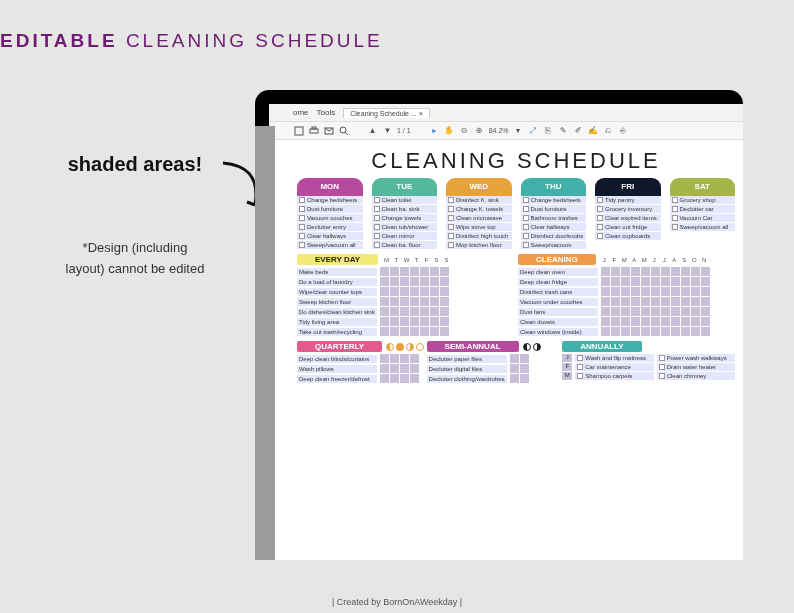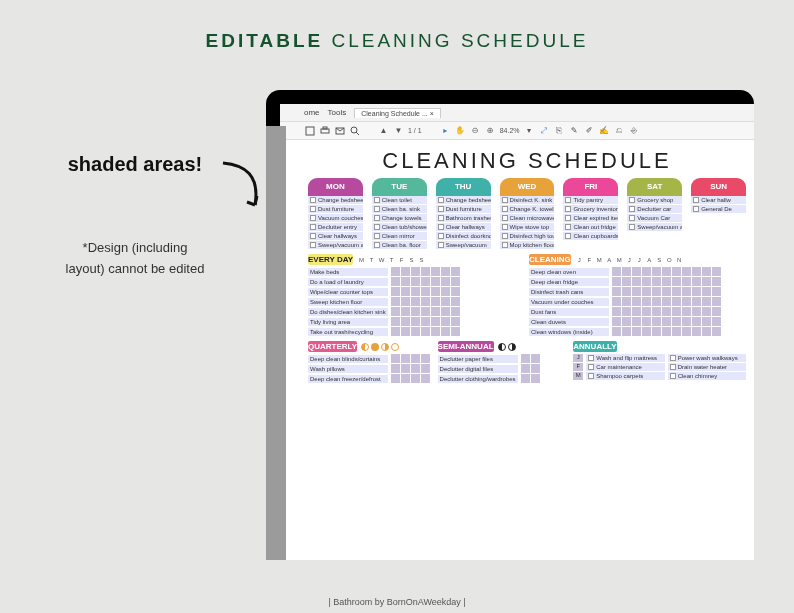--- a/index.html
+++ b/index.html
@@ -4,7 +4,7 @@
 <style>
 *{box-sizing:border-box;margin:0;padding:0}
 body{width:794px;height:613px;background:#e6e6e4;font-family:Arial,Helvetica,sans-serif;position:relative;overflow:hidden}
-.page-head{text-align:center;padding:30px 0 12px;font-size:19px;letter-spacing:3px;color:#14532d}
+.page-head{padding:30px 0 12px;font-size:19px;letter-spacing:3px;color:#701a75}
 .page-head .bold{font-weight:700}
 .left-col{position:absolute;left:30px;top:150px;width:210px}
 .callout1{font-size:20px;font-weight:700;color:#111;text-align:center;line-height:1.4}

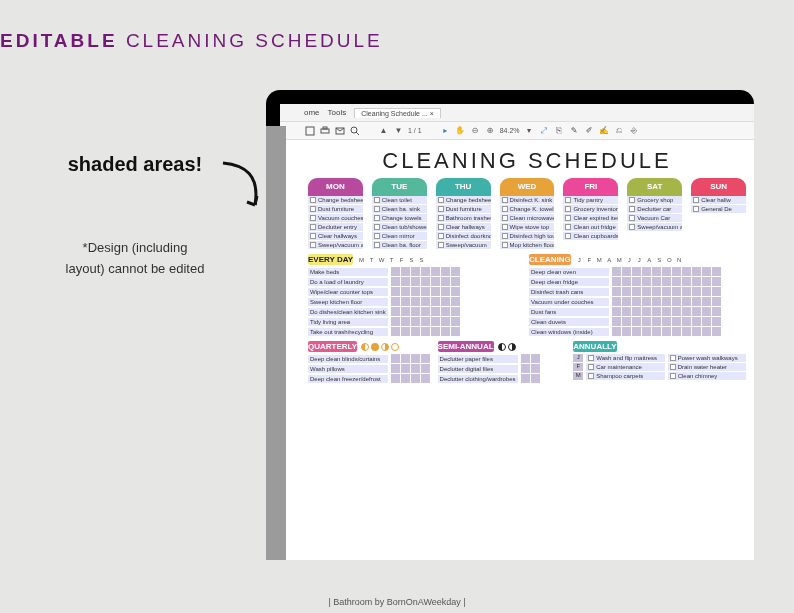--- a/index.html
+++ b/index.html
@@ -10,7 +10,7 @@
 .callout1{font-size:20px;font-weight:700;color:#111;text-align:center;line-height:1.4}
 .callout2{font-size:13px;color:#333;text-align:center;line-height:1.6;margin-top:60px}
 .arrow{position:absolute;left:215px;top:155px;width:60px;height:70px}
-.monitor{position:absolute;left:266px;top:90px;width:488px;height:470px}
+.monitor{position:absolute;left:255px;top:90px;width:488px;height:470px}
 .screen{position:absolute;inset:0;background:#000;border-radius:14px 14px 0 0;padding:14px 0 0 14px;overflow:hidden}
 .doc{background:#fff;width:100%;height:100%;overflow:hidden;font-size:7px;color:#333}
 .toolbar{height:18px;background:#f3f3f3;border-bottom:1px solid #ddd;display:flex;align-items:center;padding:0 6px;gap:8px;font-size:8px;color:#444}

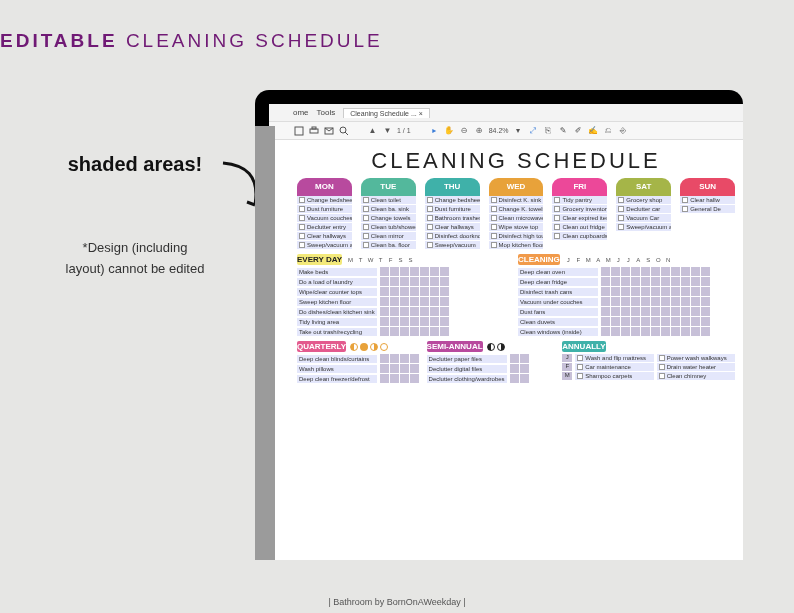--- a/index.html
+++ b/index.html
@@ -188,6 +188,35 @@
               </div>
             </div>
             <div class="daycol">
+              <div class="daytab c-wed">WED</div>
+              <div class="daylist">
+                <div class="task">
+                  <span class="cb"></span>
+                  <span>Disinfect K. sink</span>
+                </div>
+                <div class="task">
+                  <span class="cb"></span>
+                  <span>Change K. towels</span>
+                </div>
+                <div class="task">
+                  <span class="cb"></span>
+                  <span>Clean microwave</span>
+                </div>
+                <div class="task">
+                  <span class="cb"></span>
+                  <span>Wipe stove top</span>
+                </div>
+                <div class="task">
+                  <span class="cb"></span>
+                  <span>Disinfect high touch</span>
+                </div>
+                <div class="task">
+                  <span class="cb"></span>
+                  <span>Mop kitchen floor</span>
+                </div>
+              </div>
+            </div>
+            <div class="daycol">
               <div class="daytab c-thu">THU</div>
               <div class="daylist">
                 <div class="task">
@@ -213,35 +242,6 @@
                 <div class="task">
                   <span class="cb"></span>
                   <span>Sweep/vacuum</span>
-                </div>
-              </div>
-            </div>
-            <div class="daycol">
-              <div class="daytab c-wed">WED</div>
-              <div class="daylist">
-                <div class="task">
-                  <span class="cb"></span>
-                  <span>Disinfect K. sink</span>
-                </div>
-                <div class="task">
-                  <span class="cb"></span>
-                  <span>Change K. towels</span>
-                </div>
-                <div class="task">
-                  <span class="cb"></span>
-                  <span>Clean microwave</span>
-                </div>
-                <div class="task">
-                  <span class="cb"></span>
-                  <span>Wipe stove top</span>
-                </div>
-                <div class="task">
-                  <span class="cb"></span>
-                  <span>Disinfect high touch</span>
-                </div>
-                <div class="task">
-                  <span class="cb"></span>
-                  <span>Mop kitchen floor</span>
                 </div>
               </div>
             </div>

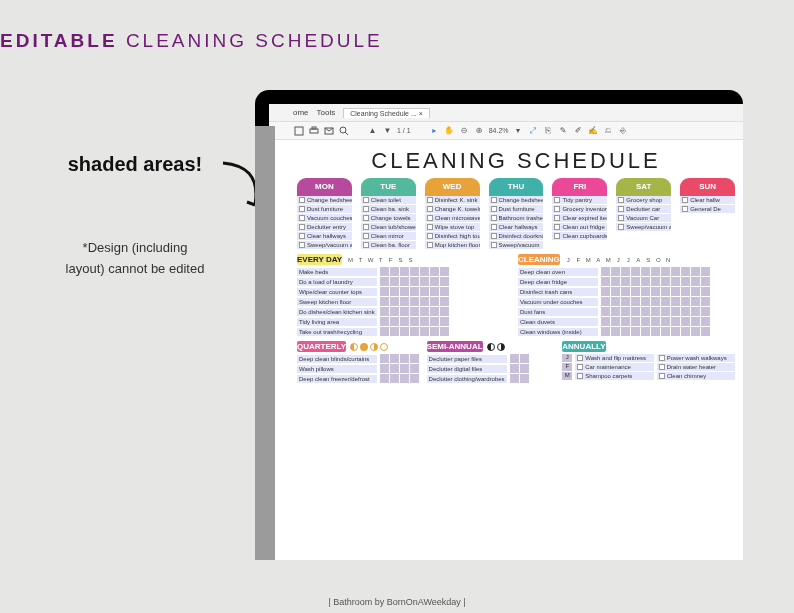--- a/index.html
+++ b/index.html
@@ -23,7 +23,7 @@
 .week{display:flex;gap:9px;padding:0 8px}
 .daycol{flex:1;min-width:0}
 .daytab{height:18px;border-radius:9px 9px 0 0;color:#fff;text-align:center;font-size:8px;font-weight:700;line-height:18px}
-.c-mon{background:#b84a9e}.c-tue{background:#53b89c}.c-wed{background:#e8a23a}.c-thu{background:#3fb1a9}.c-fri{background:#ec4899}.c-sat{background:#a5b548}.c-sun{background:#e84a67}
+.c-mon{background:#b84a9e}.c-tue{background:#53b89c}.c-wed{background:#e8a23a}.c-thu{background:#3fb1a9}.c-fri{background:#0f172a}.c-sat{background:#a5b548}.c-sun{background:#e84a67}
 .daylist{display:flex;flex-direction:column}
 .task{display:flex;align-items:center;gap:2px;background:#e4e7fb;border-bottom:1px solid #fff;padding:1px 2px;font-size:6px;color:#333;white-space:nowrap;overflow:hidden}
 .cb{width:6px;height:6px;border:1px solid #999;background:#fff;flex:none}

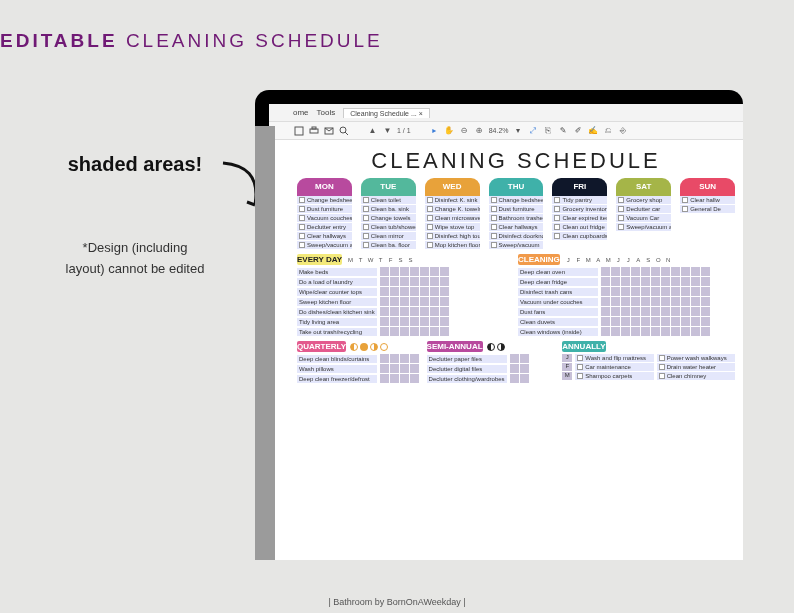--- a/index.html
+++ b/index.html
@@ -291,19 +291,6 @@
                 </div>
               </div>
             </div>
-            <div class="daycol">
-              <div class="daytab c-sun">SUN</div>
-              <div class="daylist">
-                <div class="task">
-                  <span class="cb"></span>
-                  <span>Clear hallw</span>
-                </div>
-                <div class="task">
-                  <span class="cb"></span>
-                  <span>General De</span>
-                </div>
-              </div>
-            </div>
           </div>
 
         <div class="section-row">

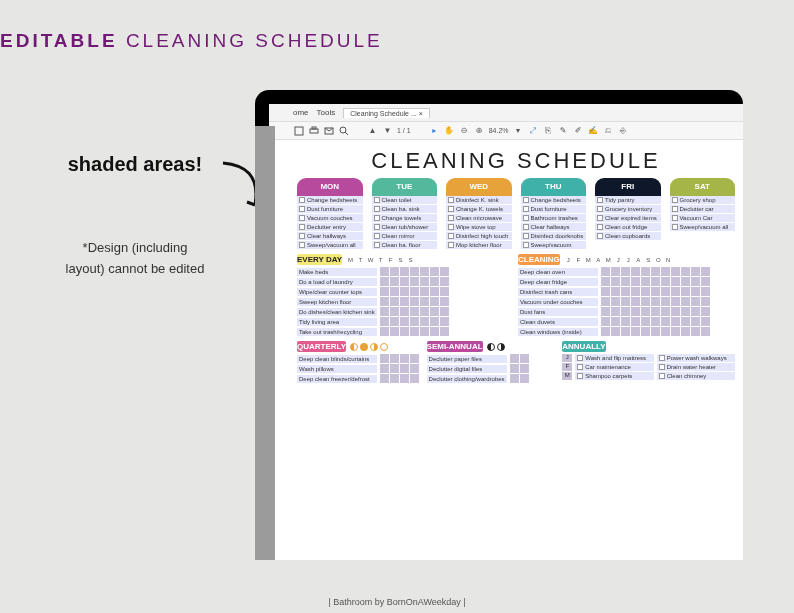--- a/index.html
+++ b/index.html
@@ -30,7 +30,7 @@
 .section-row{display:flex;gap:4px;padding:4px 8px 0}
 .sect{flex:1}
 .sect-hd{display:flex;align-items:center;gap:4px;margin-bottom:2px}
-.sect-title{font-size:8px;font-weight:700;padding:1px 0;border-radius:2px;color:#222}
+.sect-title{font-size:8px;font-weight:700;padding:1px 18px;border-radius:2px;color:#222}
 .t-every{background:#f3e97a}.t-month{background:#f19a4a;color:#fff}.t-quart{background:#e35a8e;color:#fff}.t-semi{background:#b84a9e;color:#fff}.t-annual{background:#3fb1a9;color:#fff}
 .lbls{display:flex;gap:1px;font-size:6px;color:#555}
 .lbls span{width:9px;text-align:center}

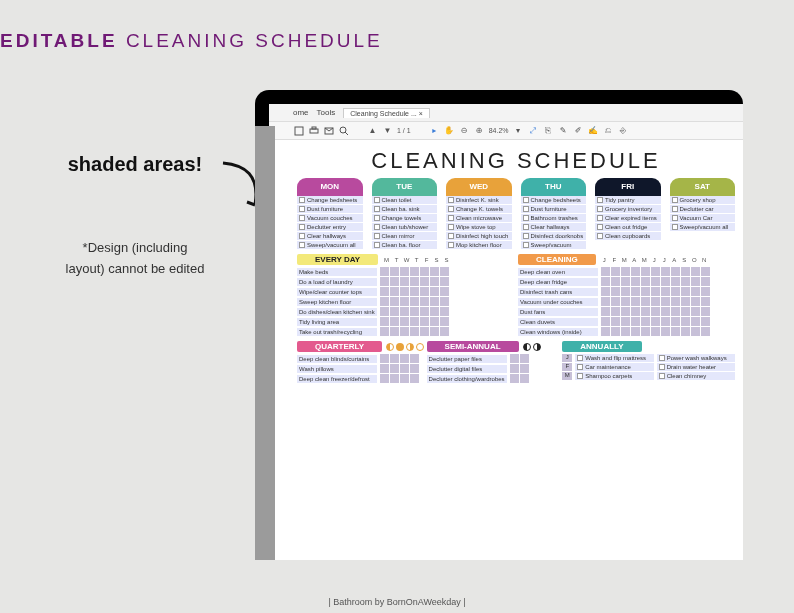--- a/index.html
+++ b/index.html
@@ -630,6 +630,6 @@
   </div>
 </div>
 
-<div class="credit">| Bathroom by BornOnAWeekday |</div>
+<div class="credit">| Created by BornOnAWeekday |</div>
 
 </body></html>

